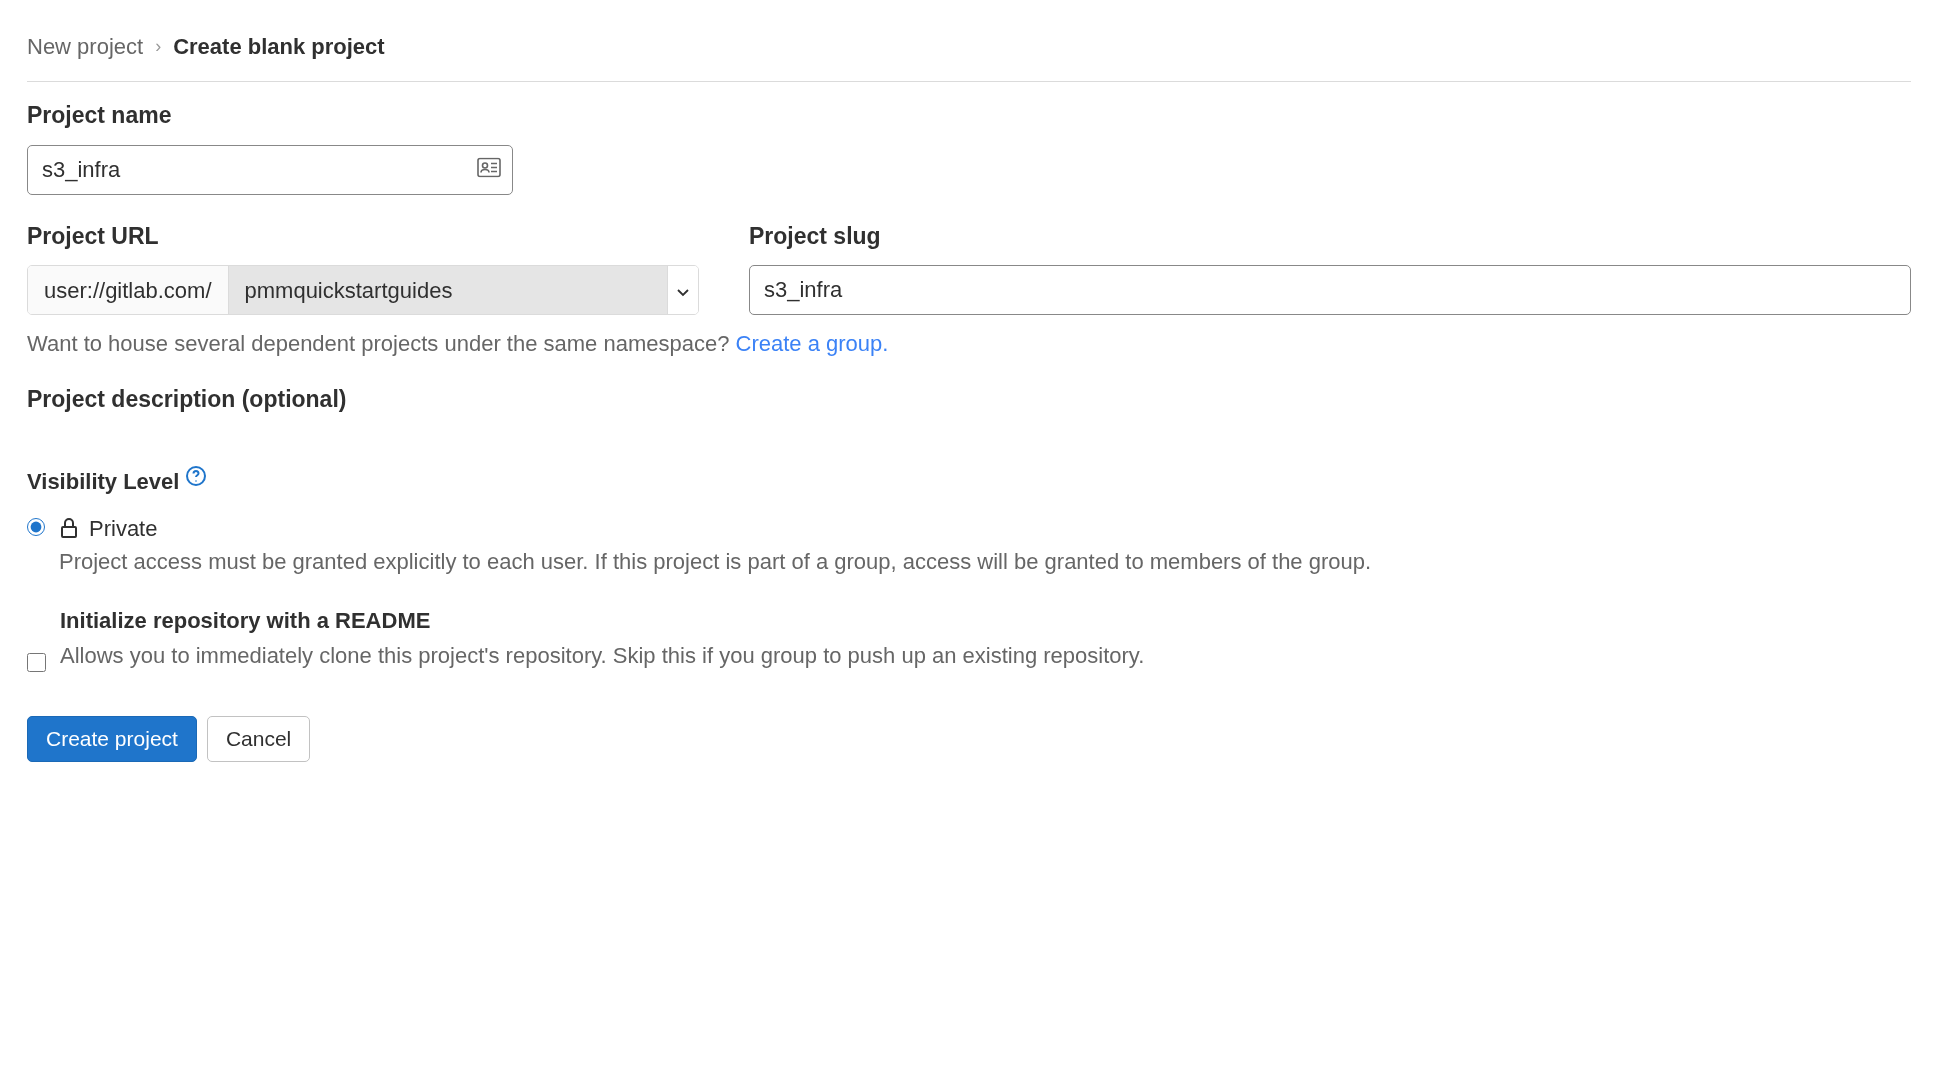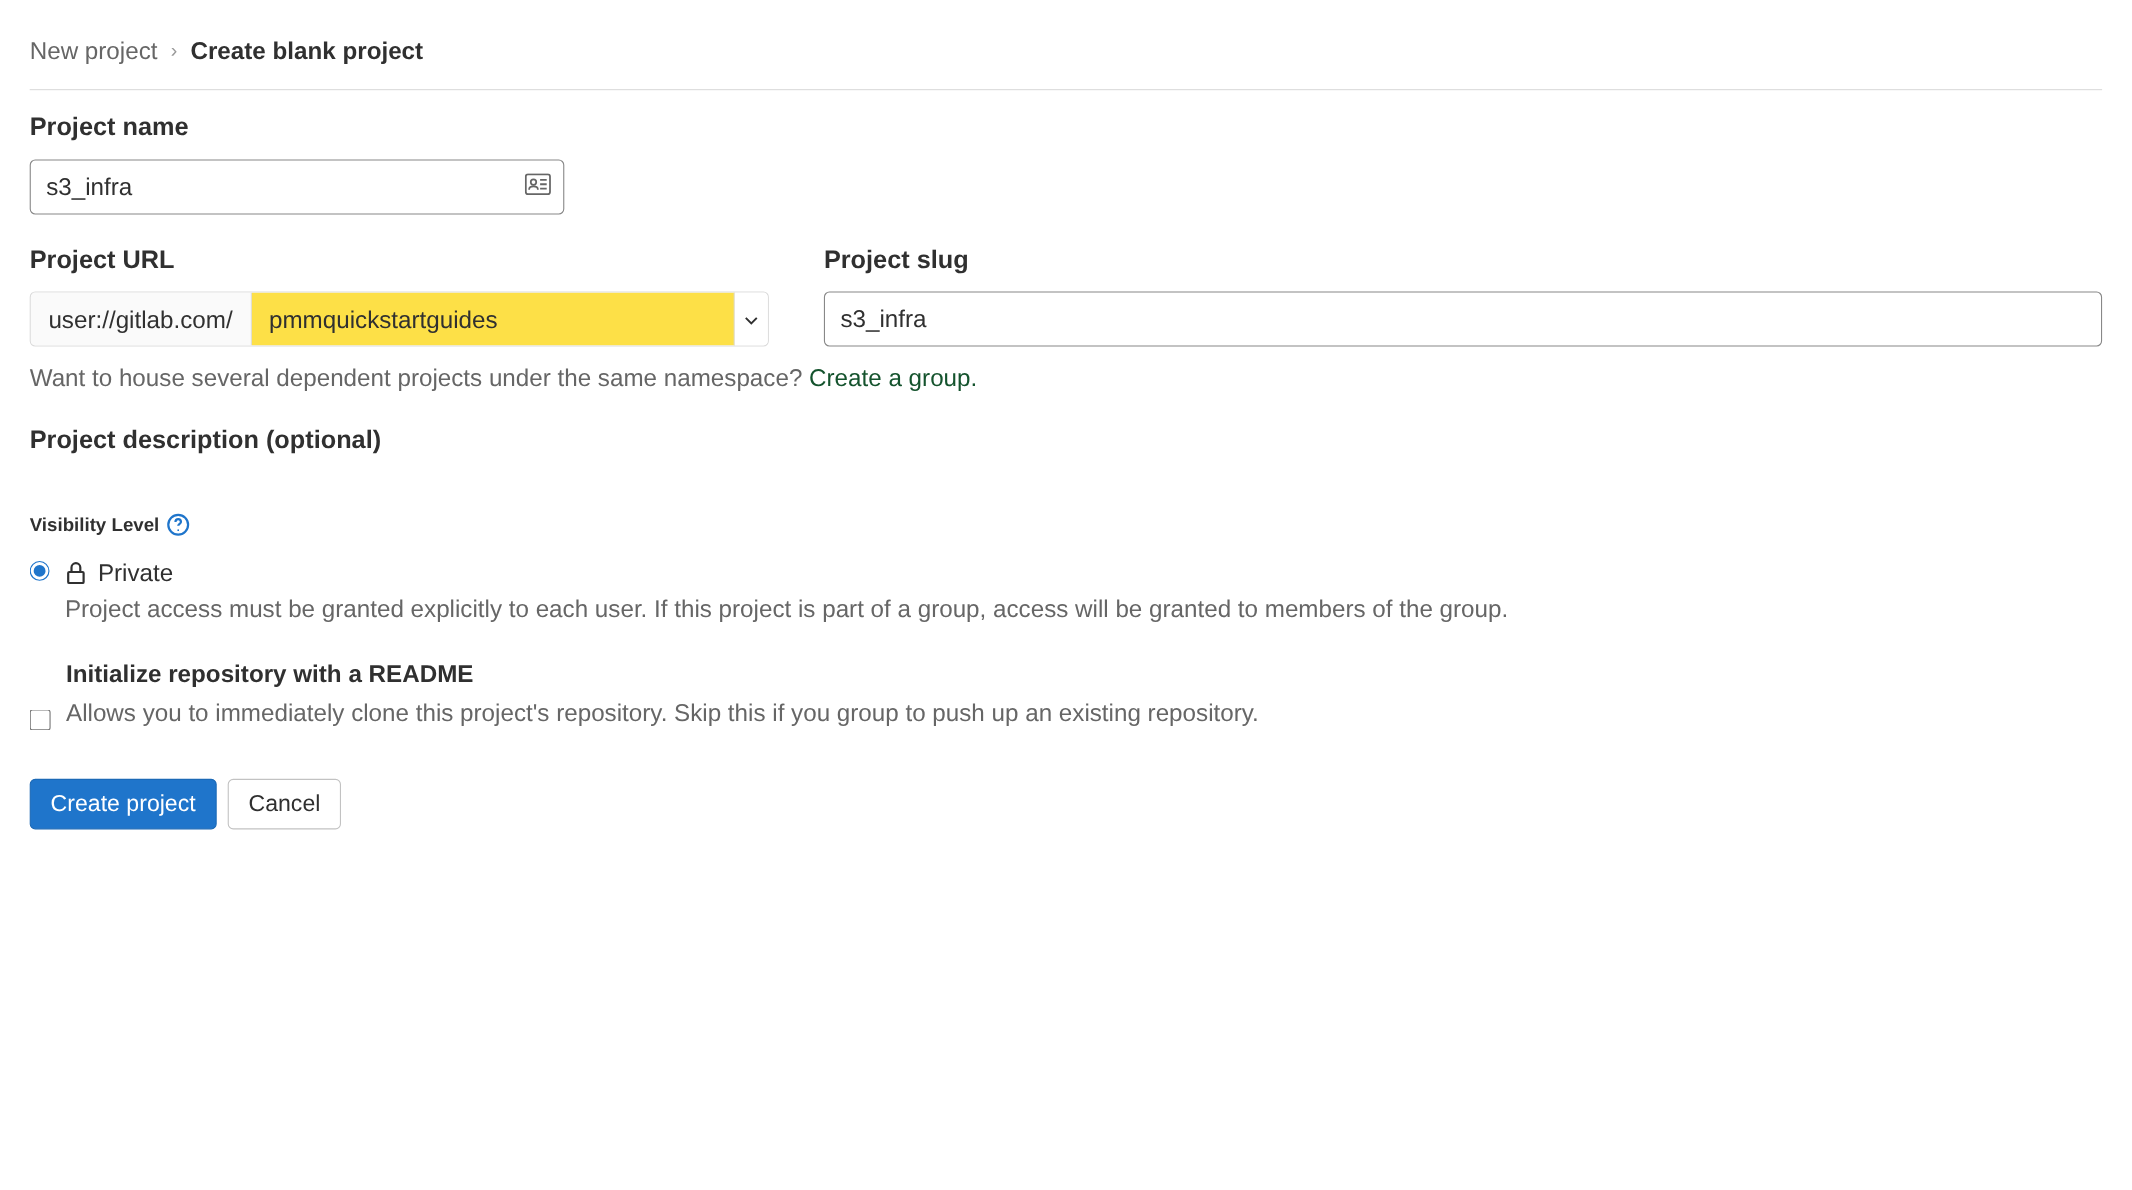--- a/index.html
+++ b/index.html
@@ -105,7 +105,7 @@
       font-size: 22px;
       color: #303030;
       border-right: 1px solid #dbdbdb;
-      background: #fde047;
+      background: #e5e5e5;
       cursor: pointer;
     }
     .url-caret {

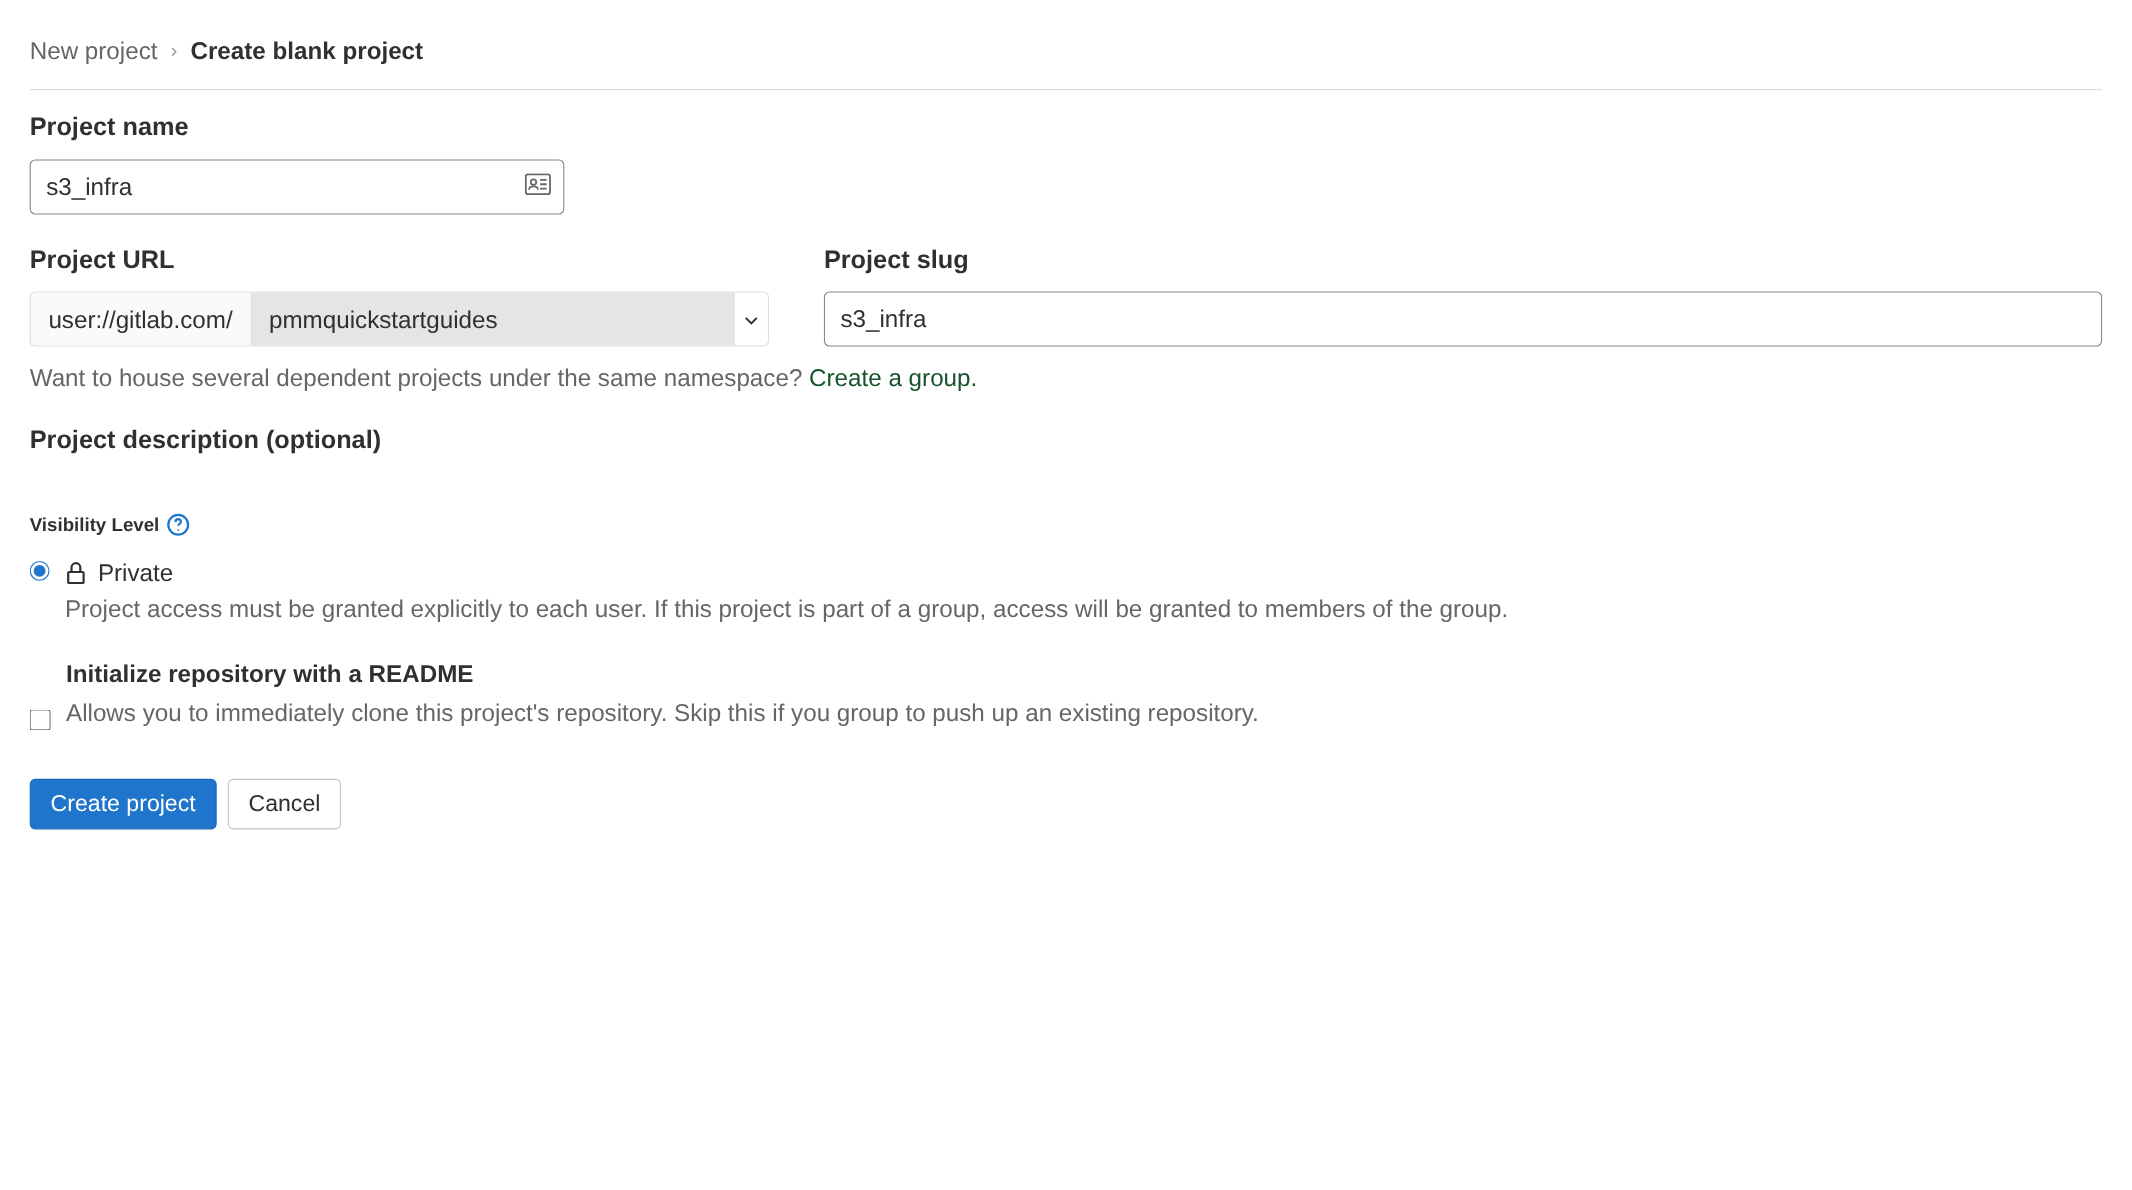--- a/index.html
+++ b/index.html
@@ -131,7 +131,7 @@
       color: #666;
     }
     .helper-link {
-      color: #14532d;
+      color: #3b82f6;
       text-decoration: none;
       text-align: center;
     }

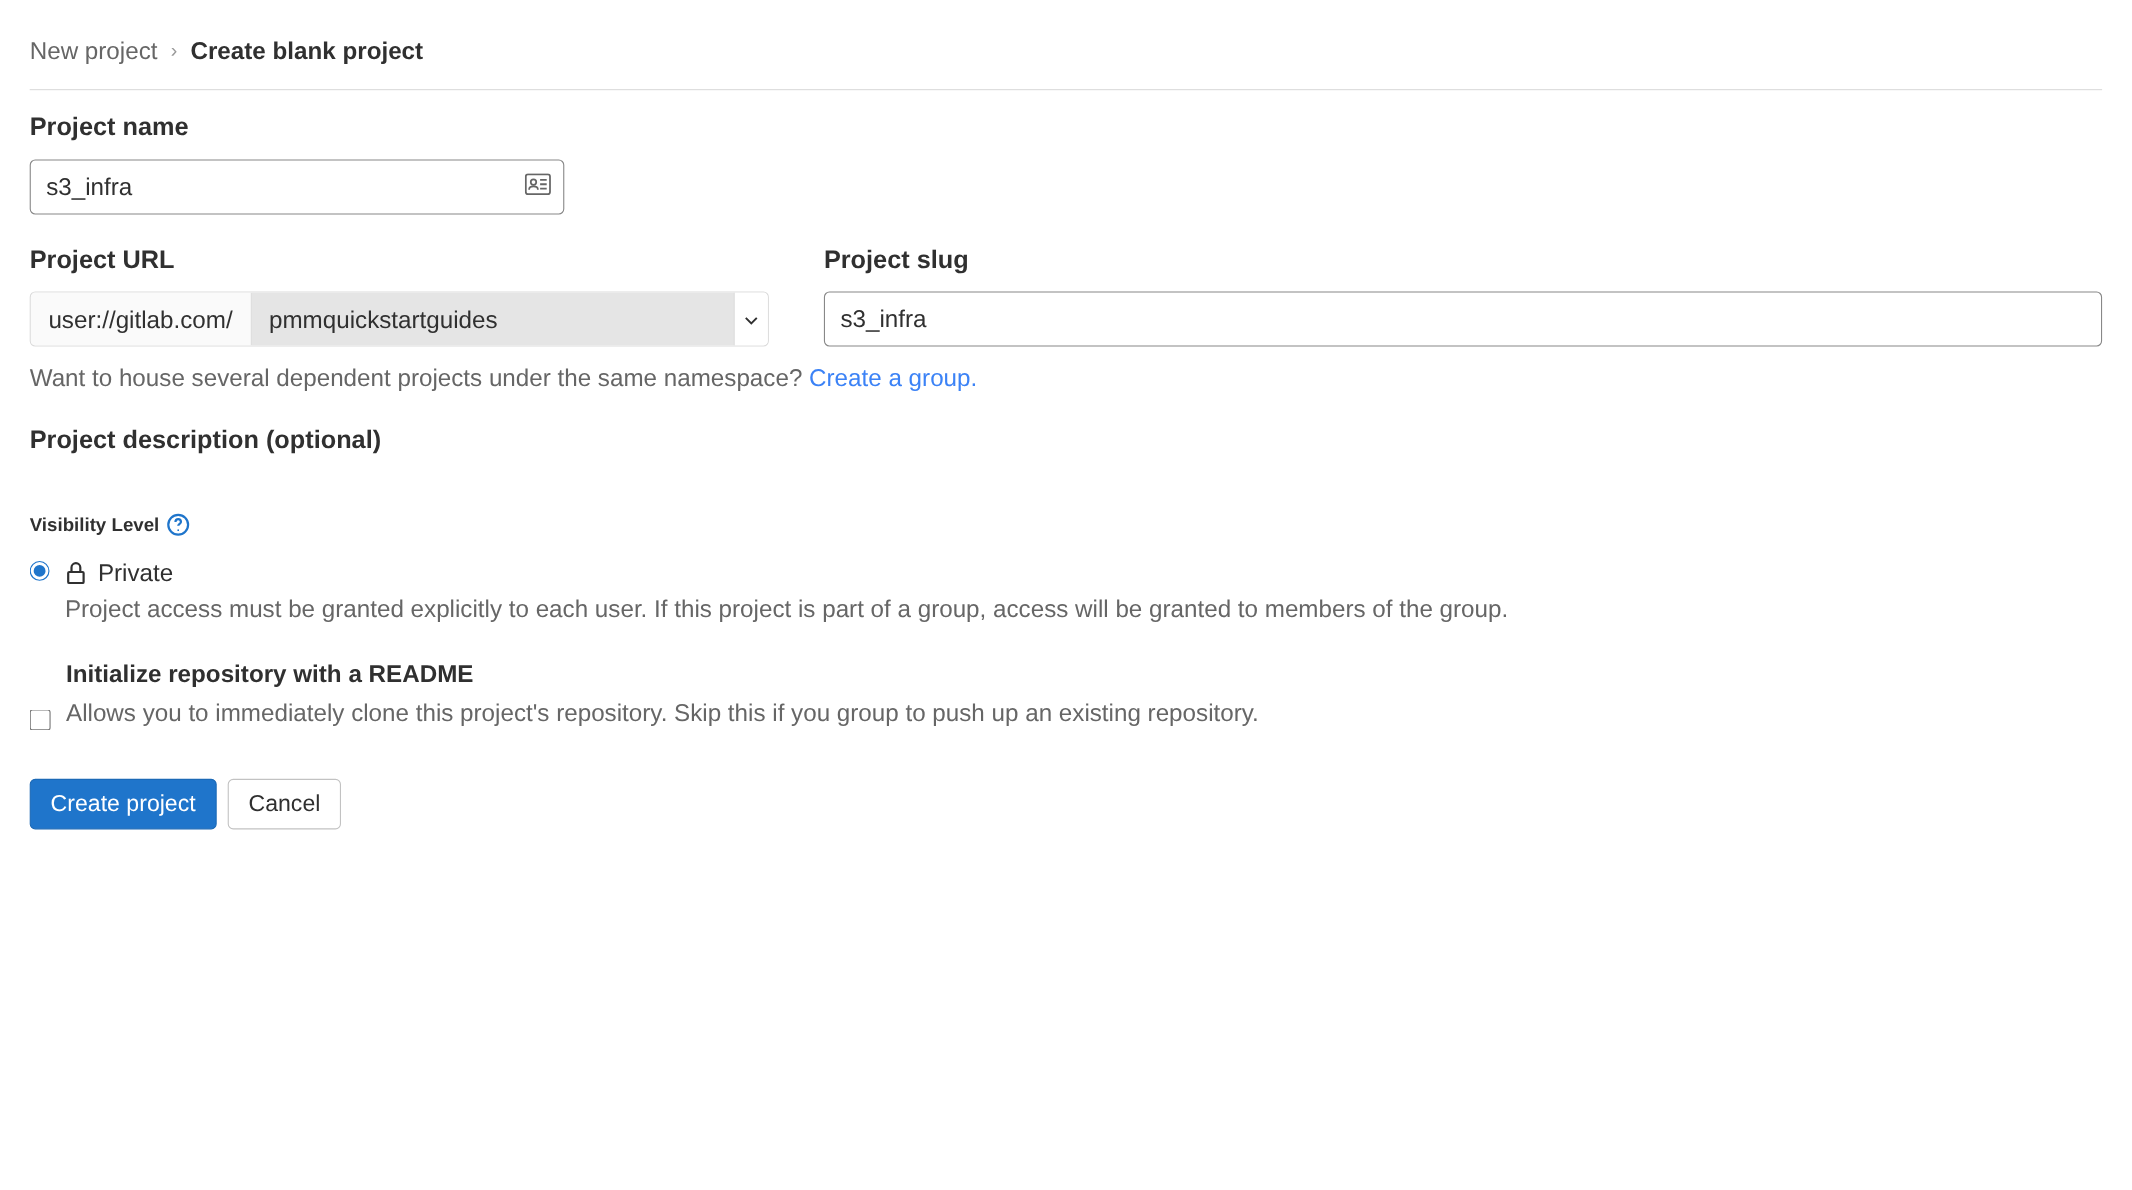--- a/index.html
+++ b/index.html
@@ -151,10 +151,9 @@
     }
     .visibility-label {
       display: flex;
-      align-items: center;
       gap: 6px;
       font-weight: 600;
-      font-size: 17px;
+      font-size: 22px;
       margin-bottom: 14px;
       margin-top: 48px;
     }

